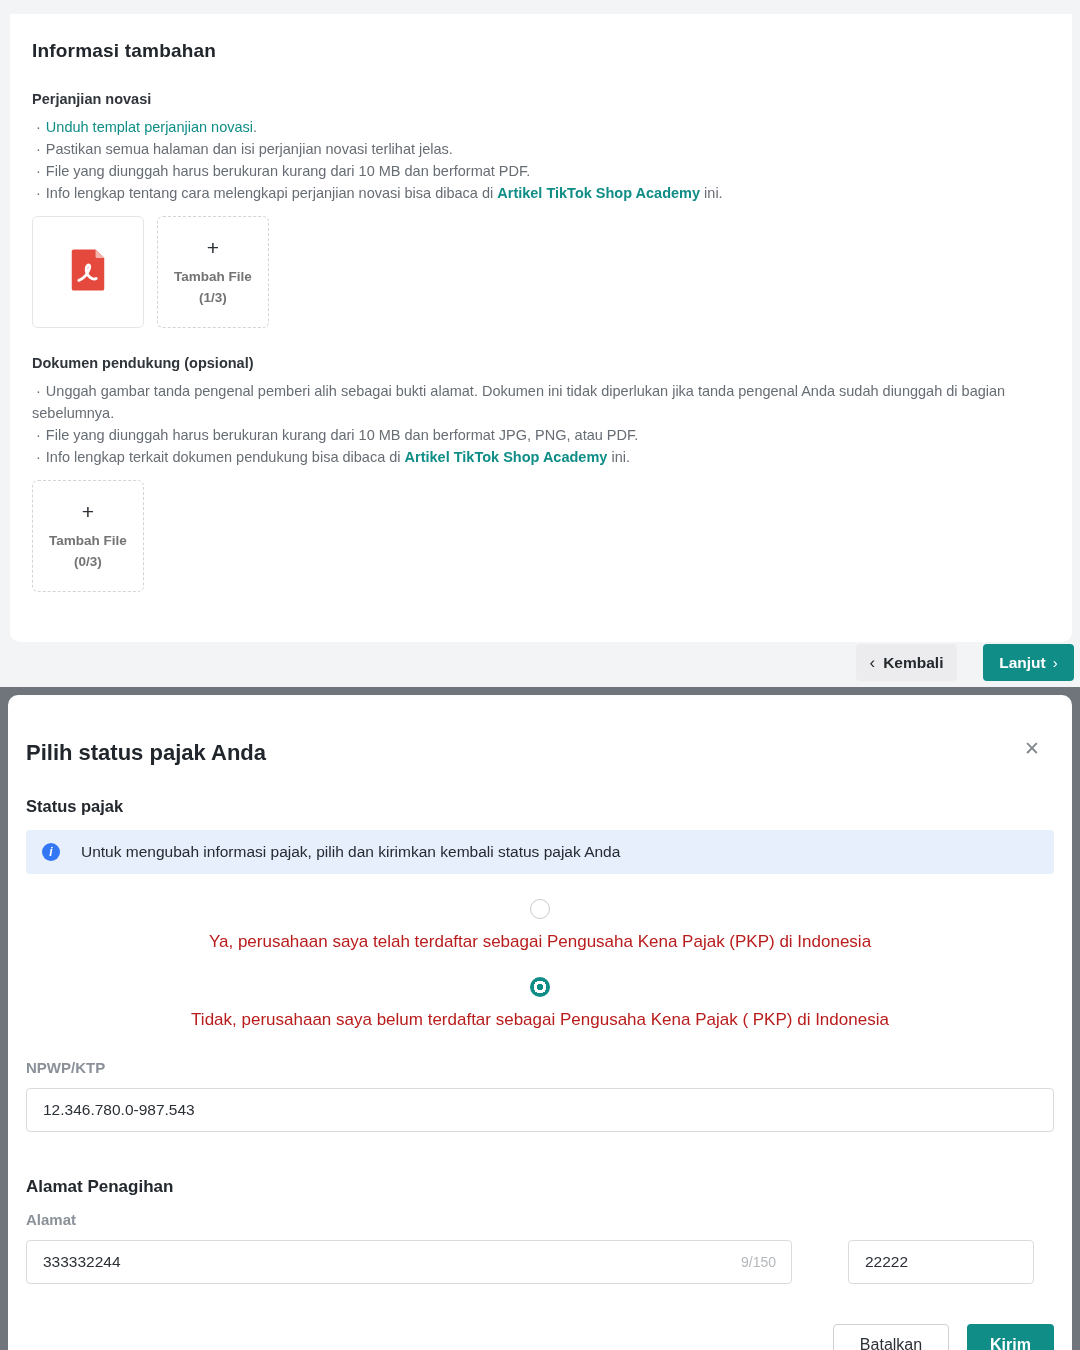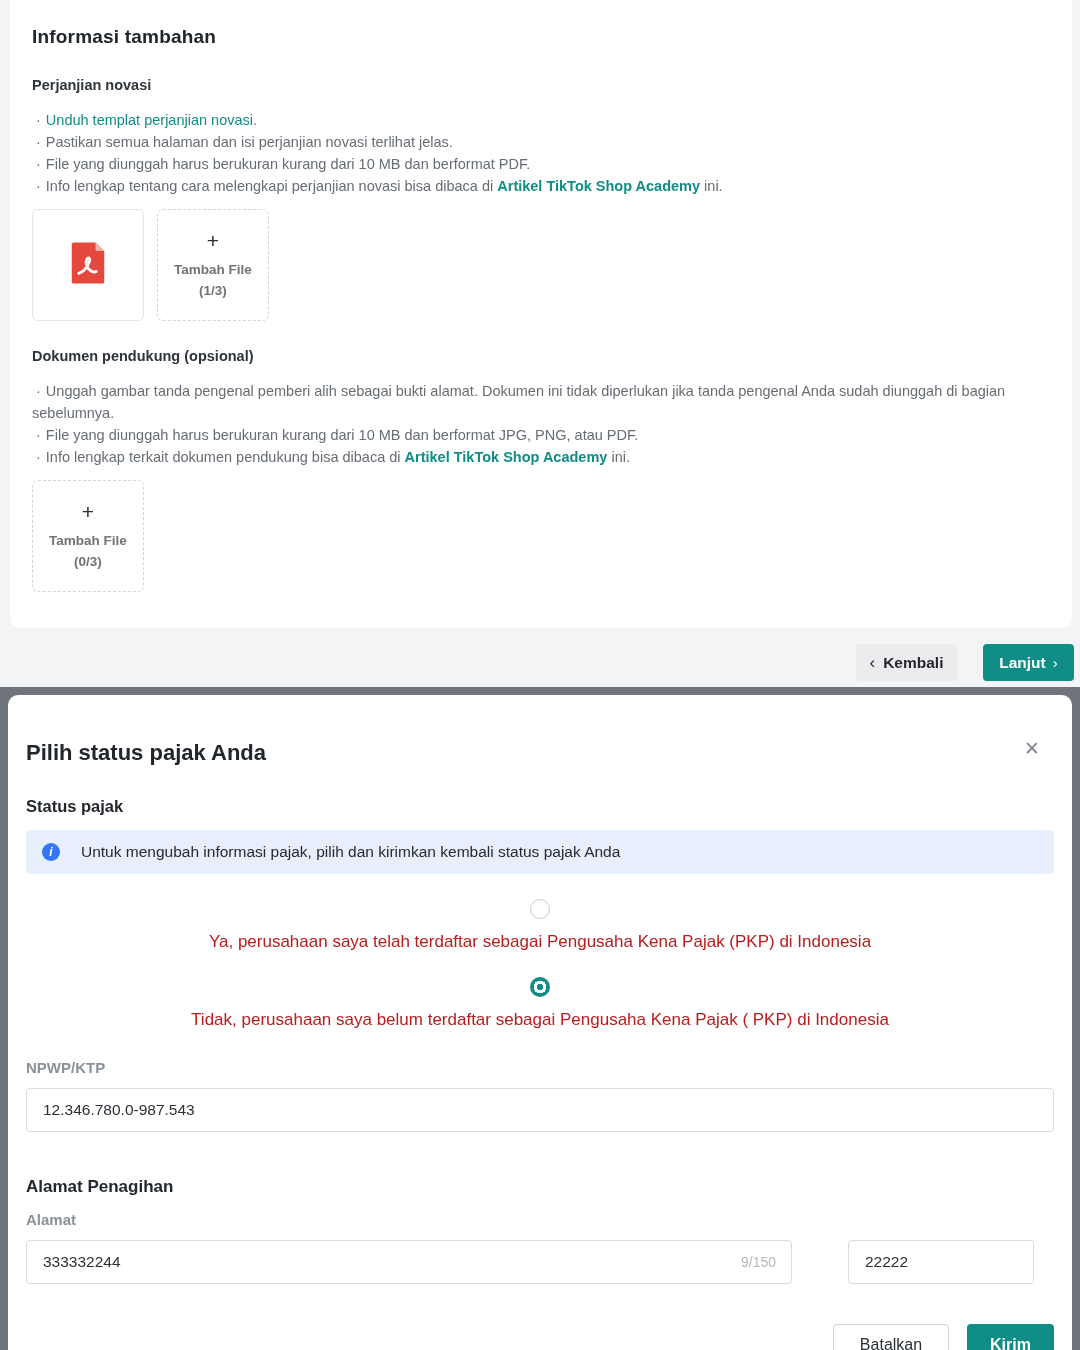--- a/index.html
+++ b/index.html
@@ -7,7 +7,7 @@
   body { font-family:"Liberation Sans","DejaVu Sans",sans-serif; background:#f3f4f5; position:relative; }
 
   
-  .top-card { position:absolute; left:10px; top:0; width:1062px; height:628px;
+  .top-card { position:absolute; left:10px; top:14px; width:1062px; height:628px;
               background:#fff; border-radius:0 0 10px 10px; padding:26px 26px 0 22px; }
   .page-title { font-size:19px; font-weight:700; color:#21262c; letter-spacing:.2px; }
   .sub-title { font-size:14.5px; font-weight:700; color:#30353b; margin-top:29px; }

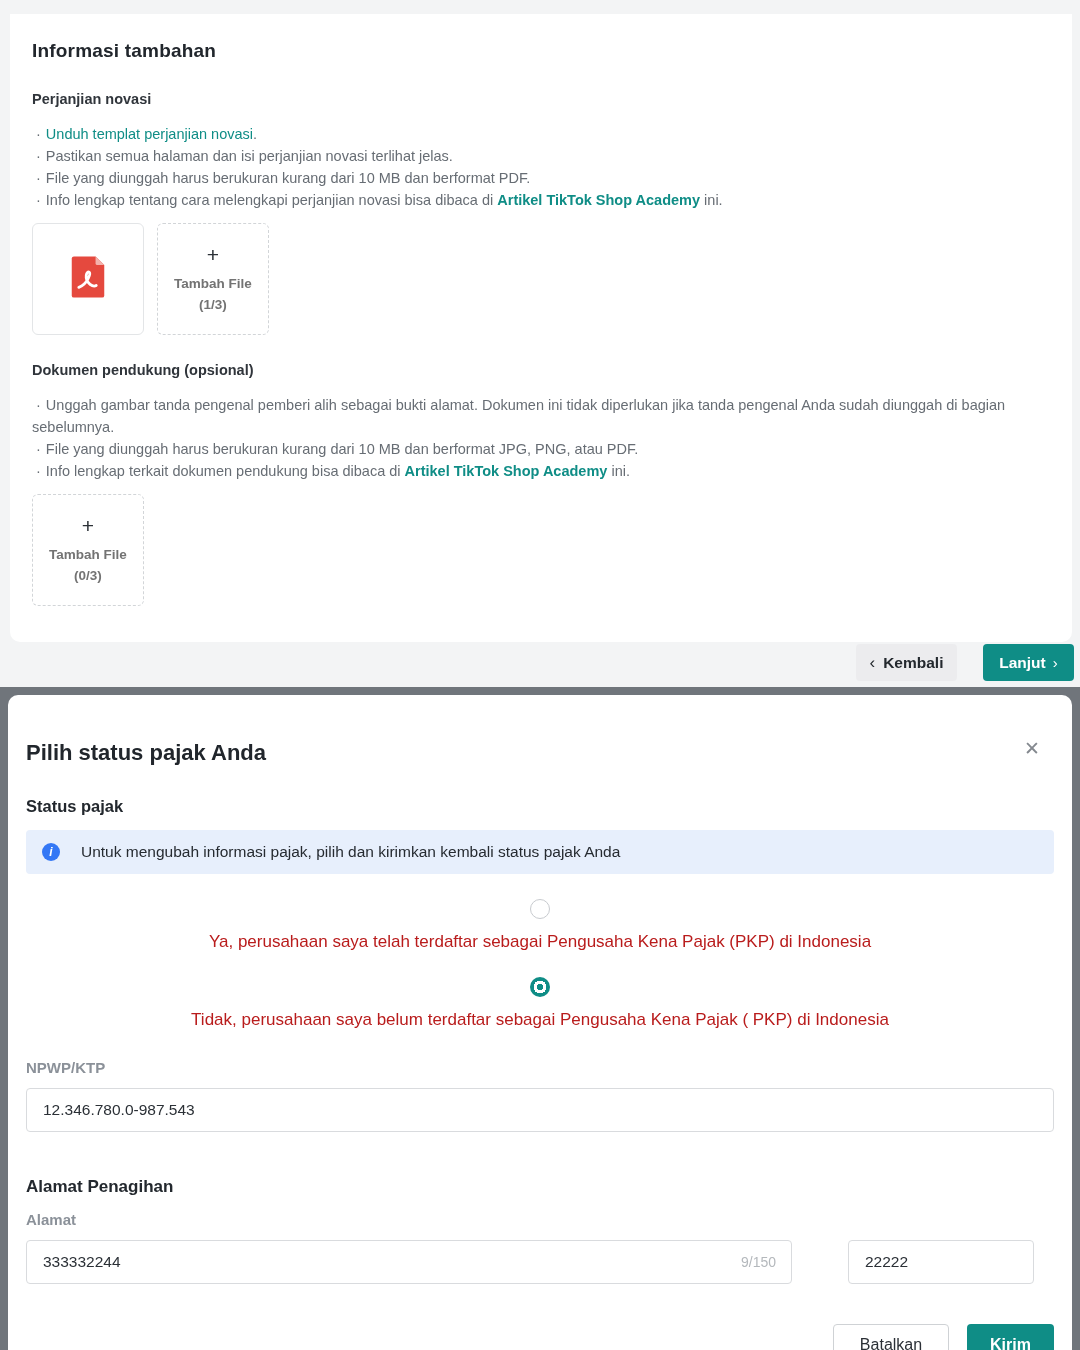--- a/index.html
+++ b/index.html
@@ -11,7 +11,7 @@
               background:#fff; border-radius:0 0 10px 10px; padding:26px 26px 0 22px; }
   .page-title { font-size:19px; font-weight:700; color:#21262c; letter-spacing:.2px; }
   .sub-title { font-size:14.5px; font-weight:700; color:#30353b; margin-top:29px; }
-  .bullets { margin-top:16px; font-size:14.5px; color:#676d74; line-height:22px; }
+  .bullets { margin-top:9px; font-size:14.5px; color:#676d74; line-height:22px; }
   .bullet .dot { margin:0 5px 0 4px; }
   .link { color:#0F8D86; text-decoration:none; cursor:pointer; }
   .link.bold { font-weight:700; }

